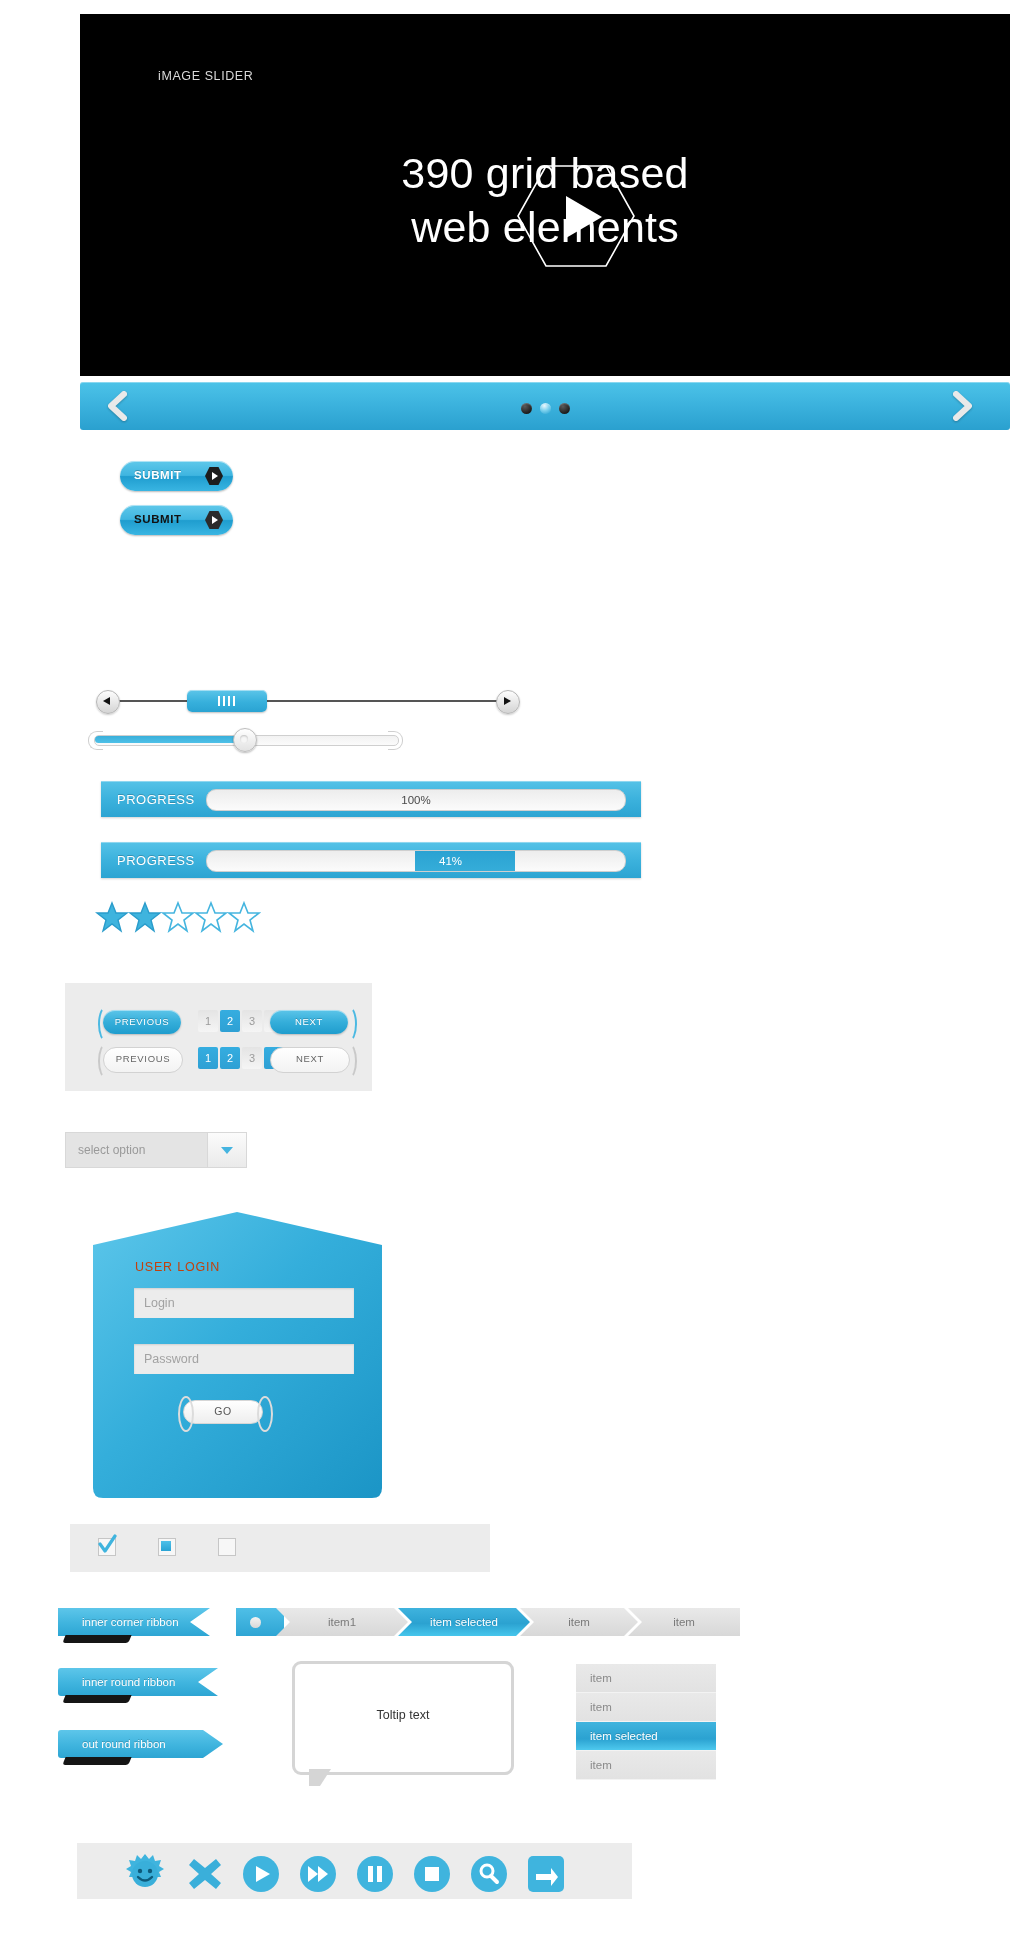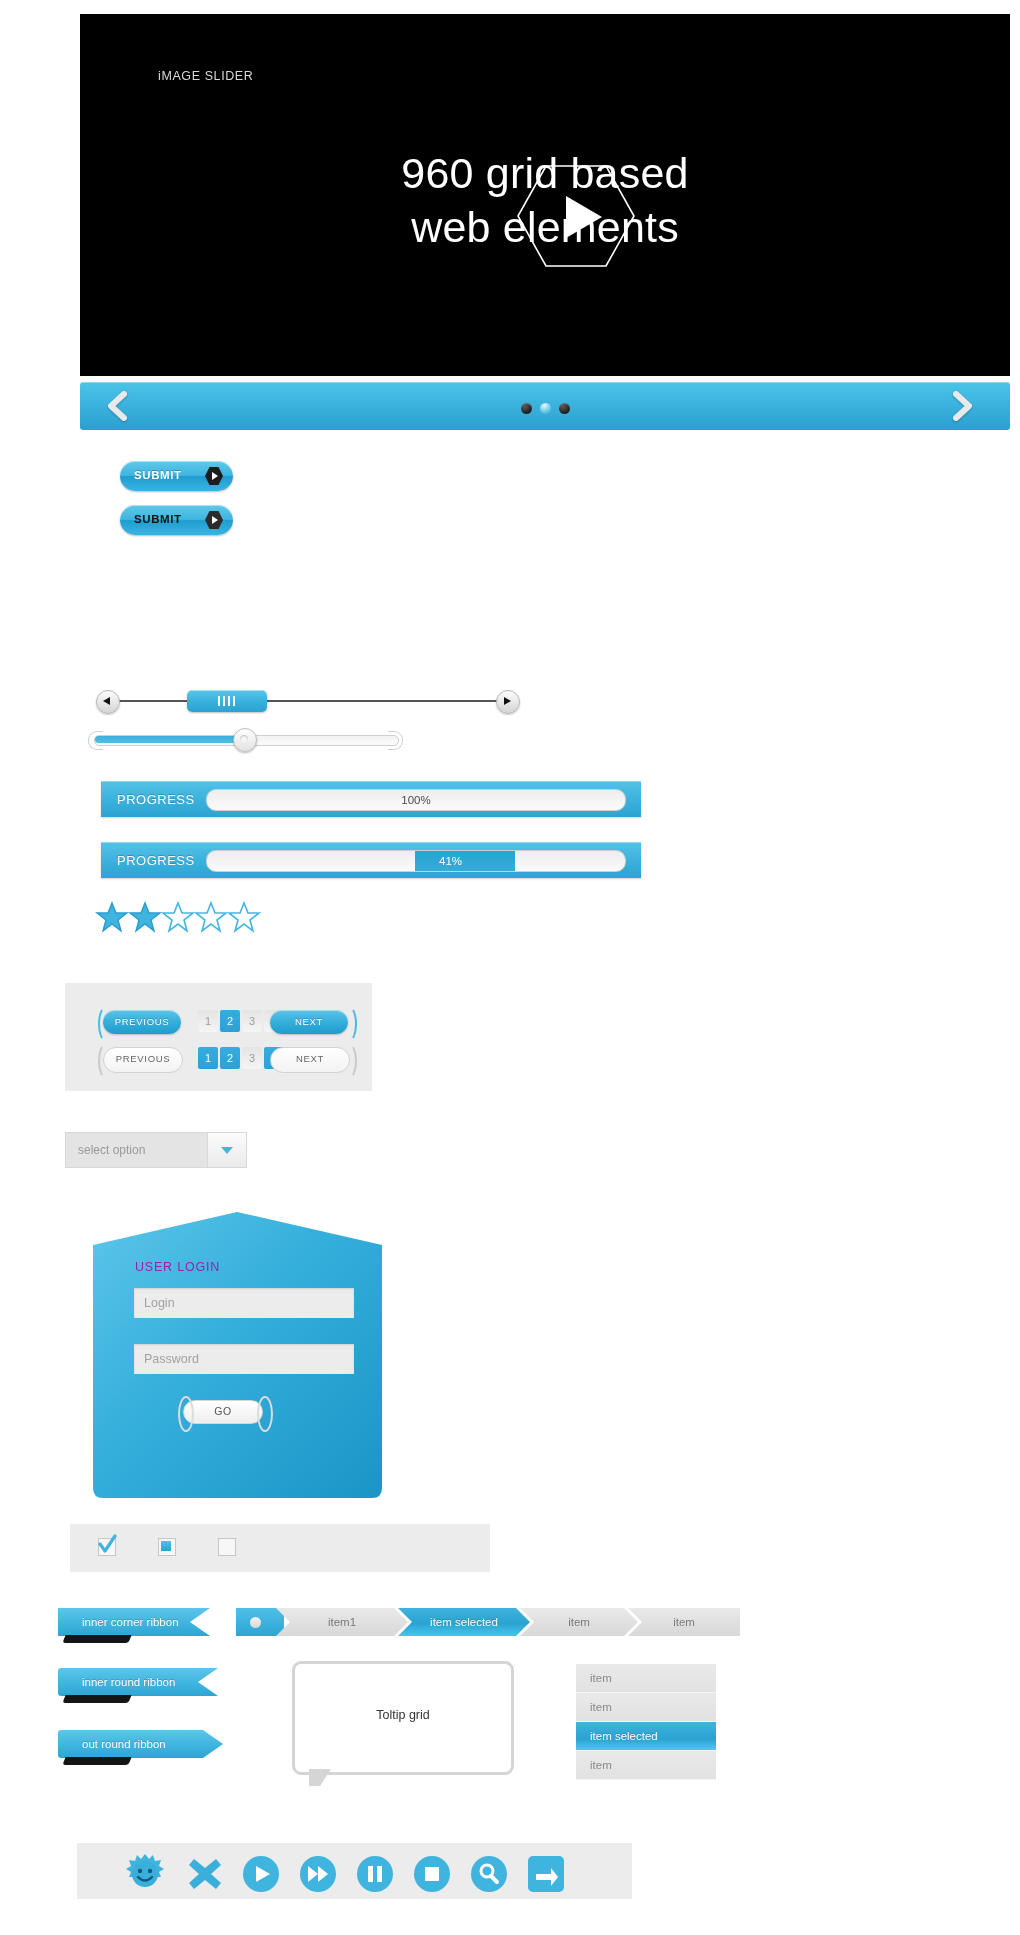--- a/index.html
+++ b/index.html
@@ -185,7 +185,7 @@
     <div class="slider-screen">
       <div class="slider-label">iMAGE SLIDER</div>
       <div class="slider-headline">
-        <div>960 grid based</div>
+        <div>390 grid based</div>
         <div>web elements</div>
       </div>
       <div class="play-hex">

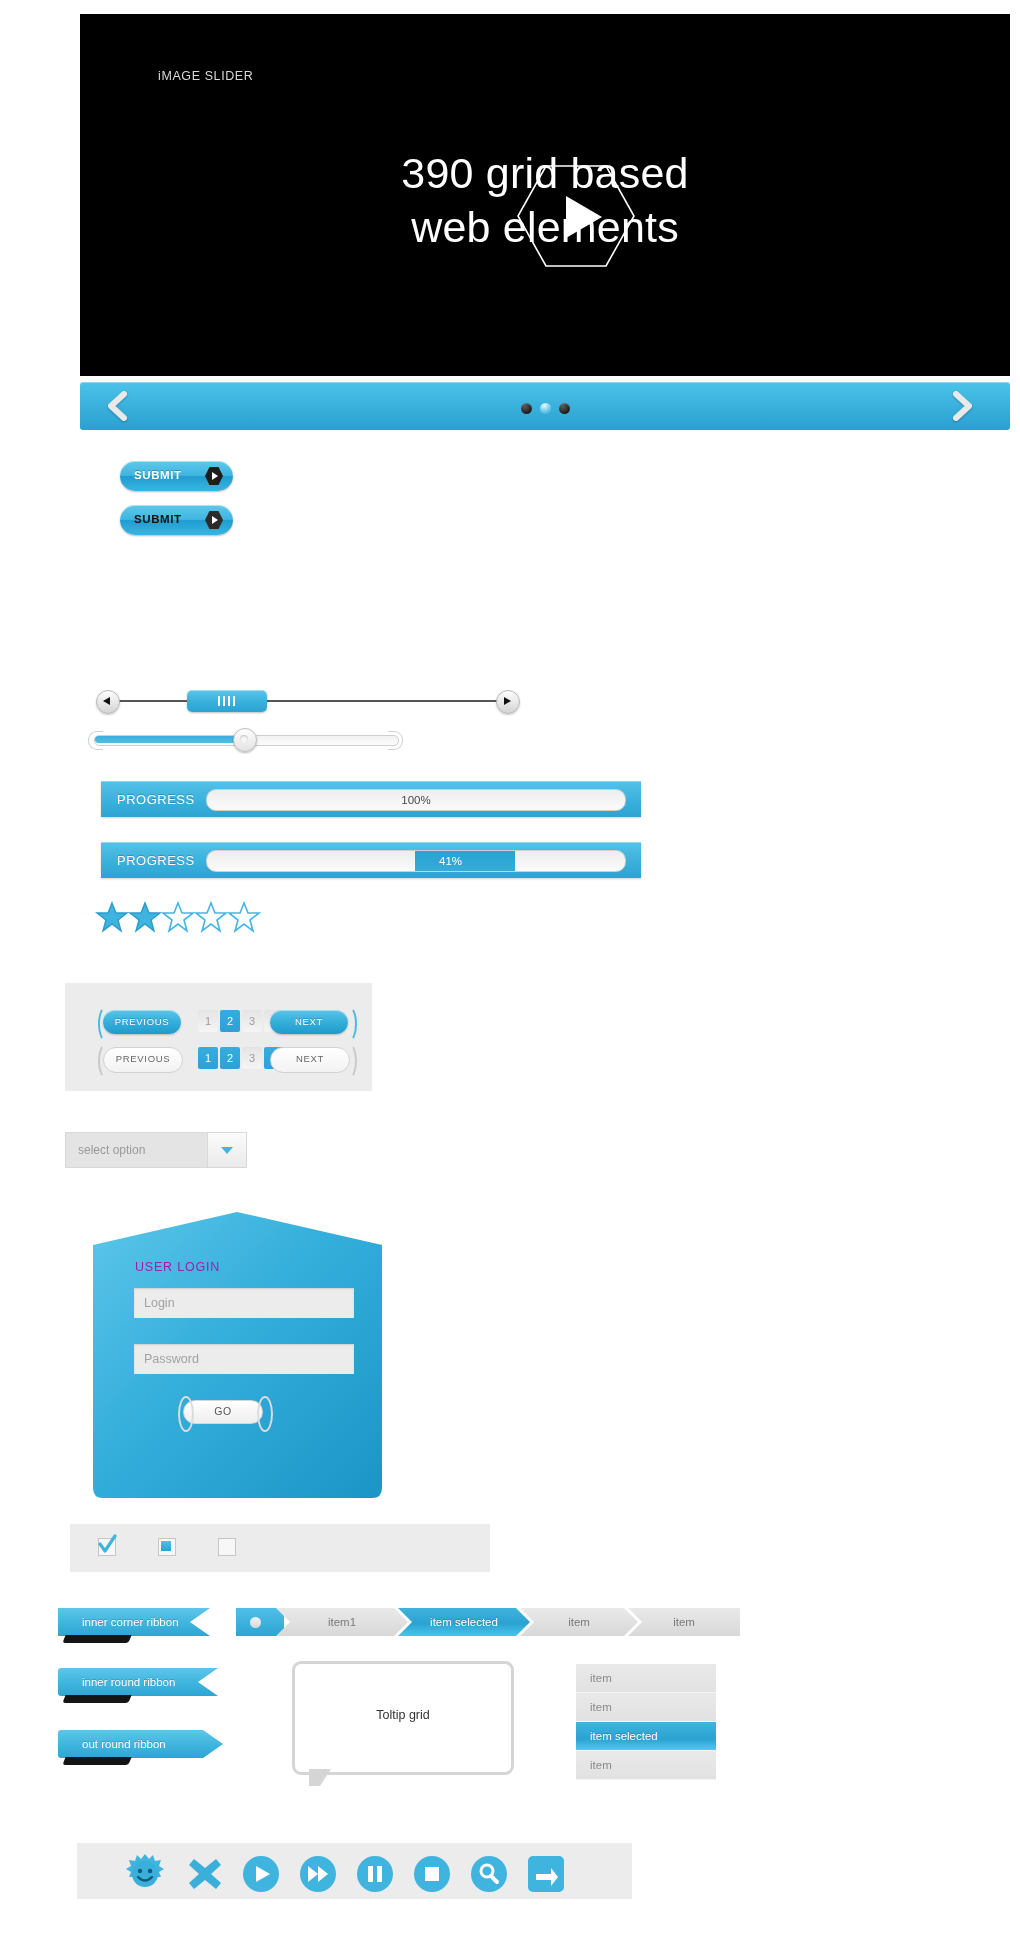--- a/index.html
+++ b/index.html
@@ -121,7 +121,7 @@
   
   .login{position:absolute;left:45px;top:1210px;width:305px;height:290px;}
   .login .shape{position:absolute;left:0;top:0;width:305px;height:290px;}
-  .login .title{position:absolute;left:50px;top:50px;color:#a21caf;font-size:12.5px;letter-spacing:.8px;}
+  .login .title{position:absolute;left:50px;top:50px;color:#c2410c;font-size:12.5px;letter-spacing:.8px;}
   .login input{position:absolute;left:49px;width:200px;height:30px;background:#ececec;border:0;
     font-family:"Liberation Sans",sans-serif;font-size:12.5px;color:#6d6d6d;padding:0 10px;
     box-shadow:inset 0 1px 2px rgba(0,0,0,.12);}

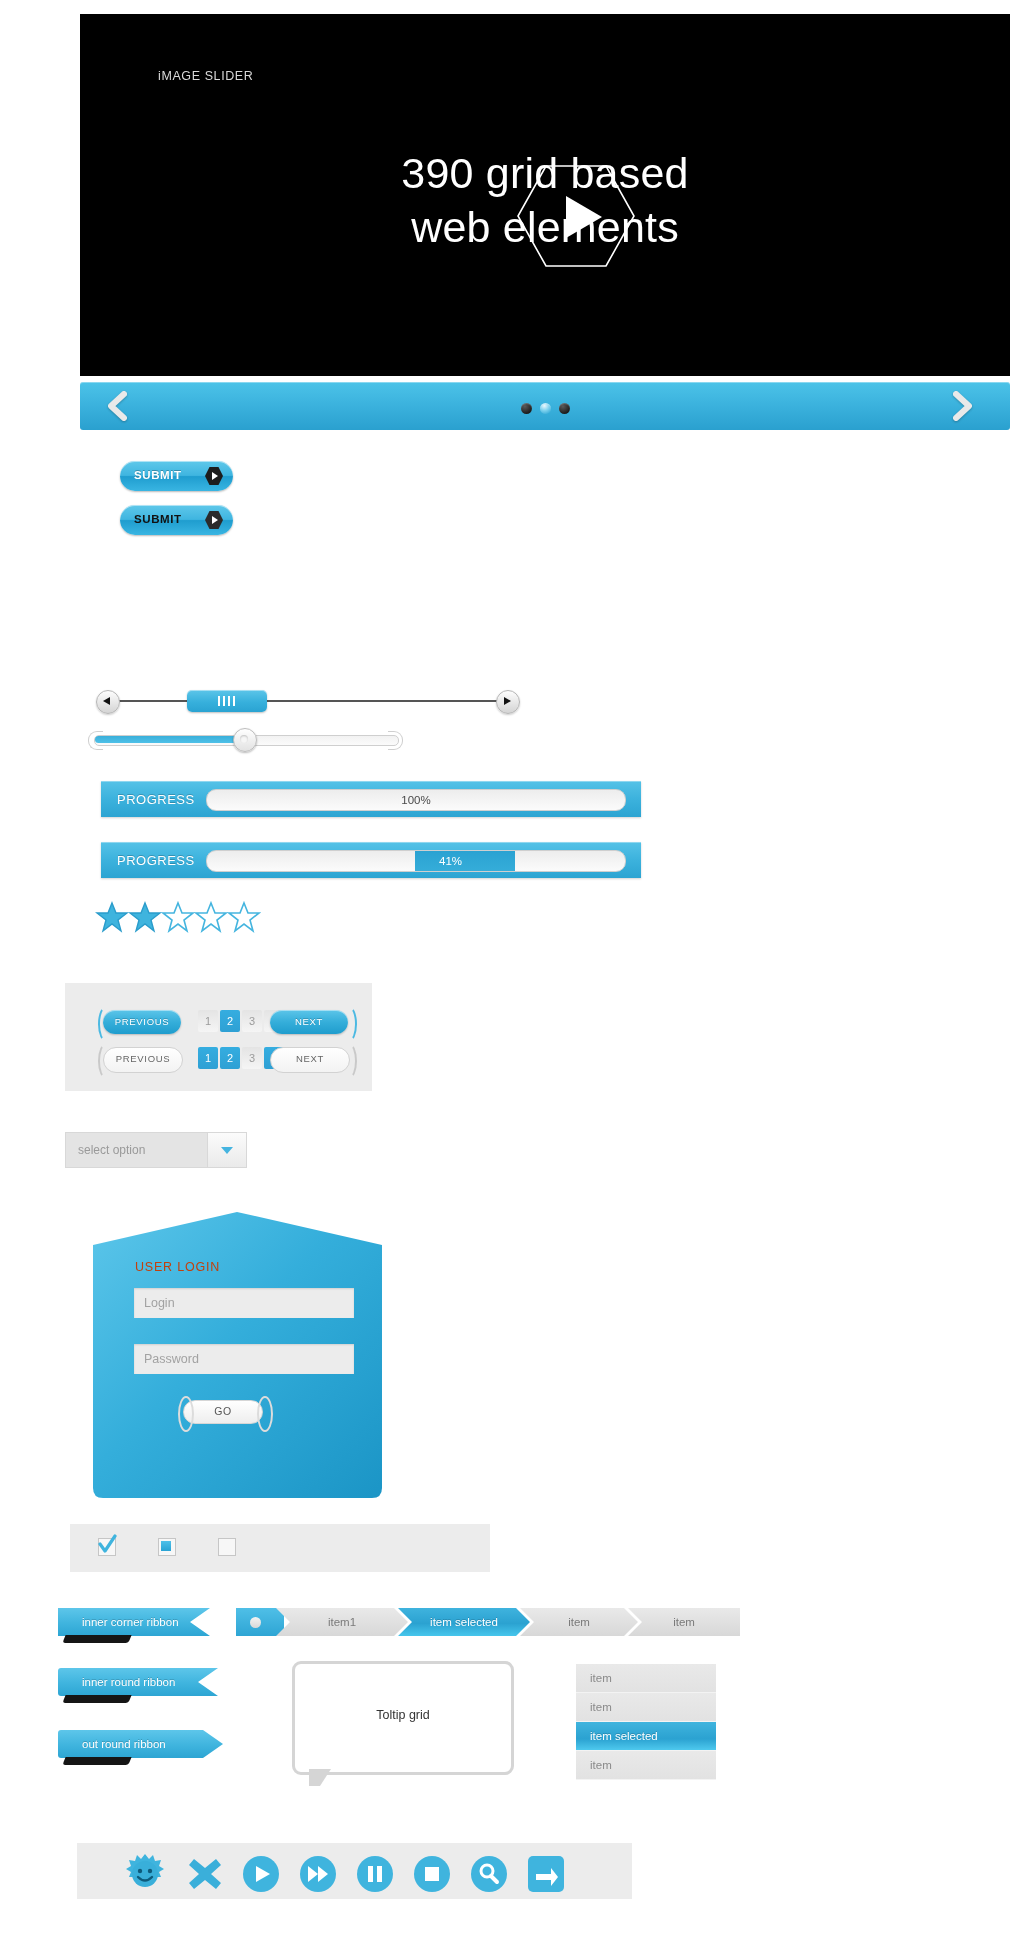--- a/index.html
+++ b/index.html
@@ -384,7 +384,7 @@
   </div>
 
   <div class="tooltip">
-    <div class="t">Toltip grid</div>
+    <div class="t">Toltip text</div>
     <div class="tail"></div>
   </div>
 

